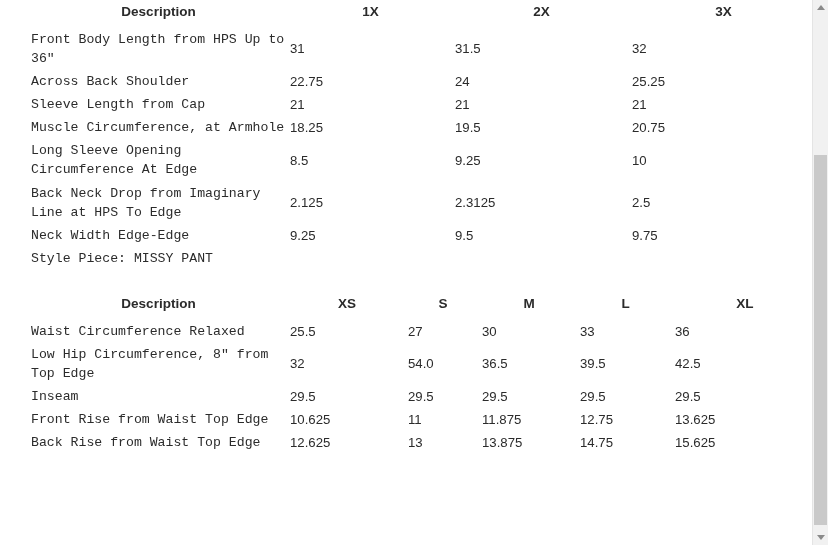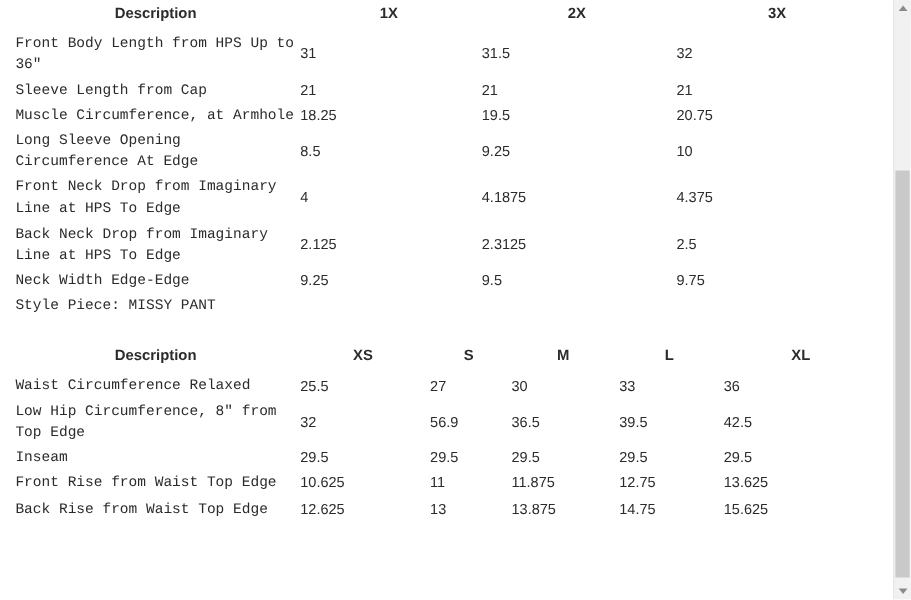--- a/index.html
+++ b/index.html
@@ -24,7 +24,7 @@
   }
   .content {
     position: absolute;
-    left: 0;
+    left: 17px;
     top: 0;
     width: 800px;
     height: 545px;

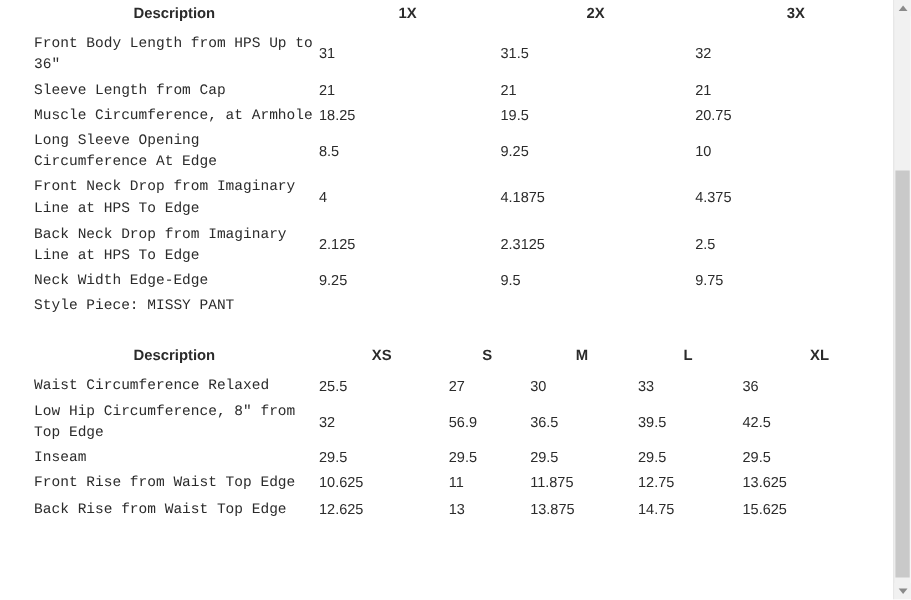--- a/index.html
+++ b/index.html
@@ -158,6 +158,12 @@
           <td>31</td>
           <td>31.5</td>
           <td>32</td>
+        </tr>
+        <tr>
+          <td class="desc-cell">Across Back Shoulder</td>
+          <td>22.75</td>
+          <td>24</td>
+          <td>25.25</td>
         </tr>
         <tr>
           <td class="desc-cell">Sleeve Length from Cap</td>

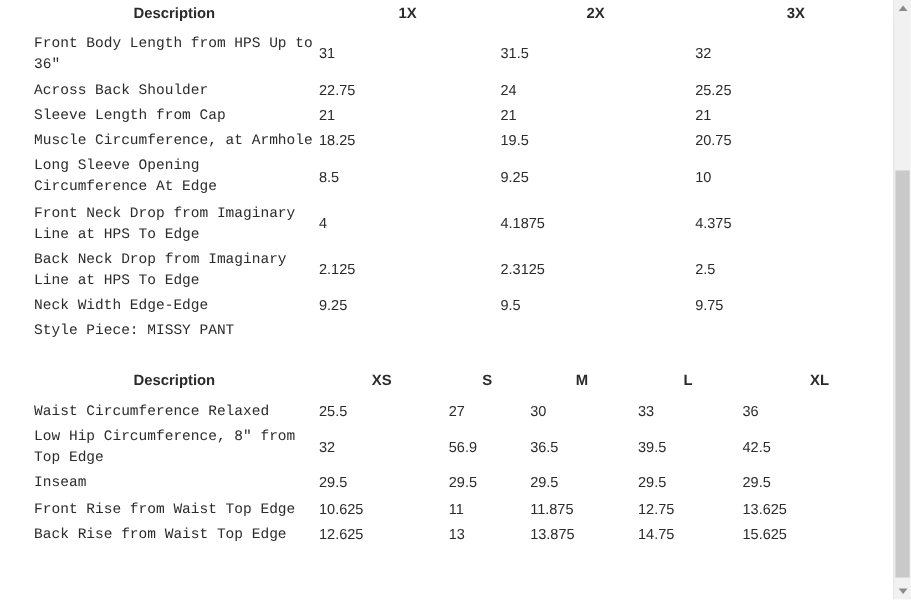--- a/index.html
+++ b/index.html
@@ -182,12 +182,6 @@
           <td>8.5</td>
           <td>9.25</td>
           <td>10</td>
-        </tr>
-        <tr>
-          <td class="desc-cell">Front Neck Drop from Imaginary Line at HPS To Edge</td>
-          <td>4</td>
-          <td>4.1875</td>
-          <td>4.375</td>
         </tr>
         <tr>
           <td class="desc-cell">Back Neck Drop from Imaginary Line at HPS To Edge</td>

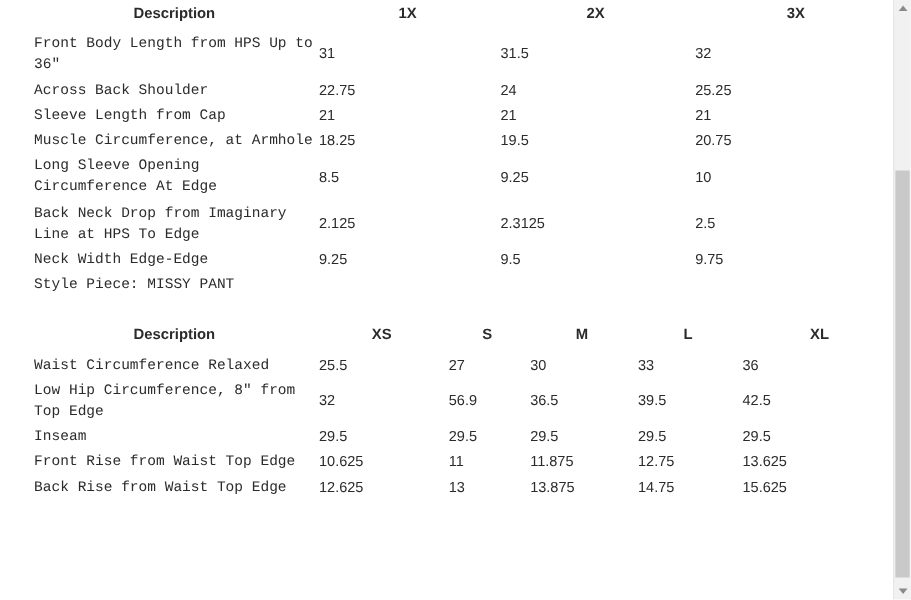--- a/index.html
+++ b/index.html
@@ -234,7 +234,7 @@
         <tr>
           <td class="desc-cell">Low Hip Circumference, 8" from Top Edge</td>
           <td>32</td>
-          <td>56.9</td>
+          <td>54.0</td>
           <td>36.5</td>
           <td>39.5</td>
           <td>42.5</td>

